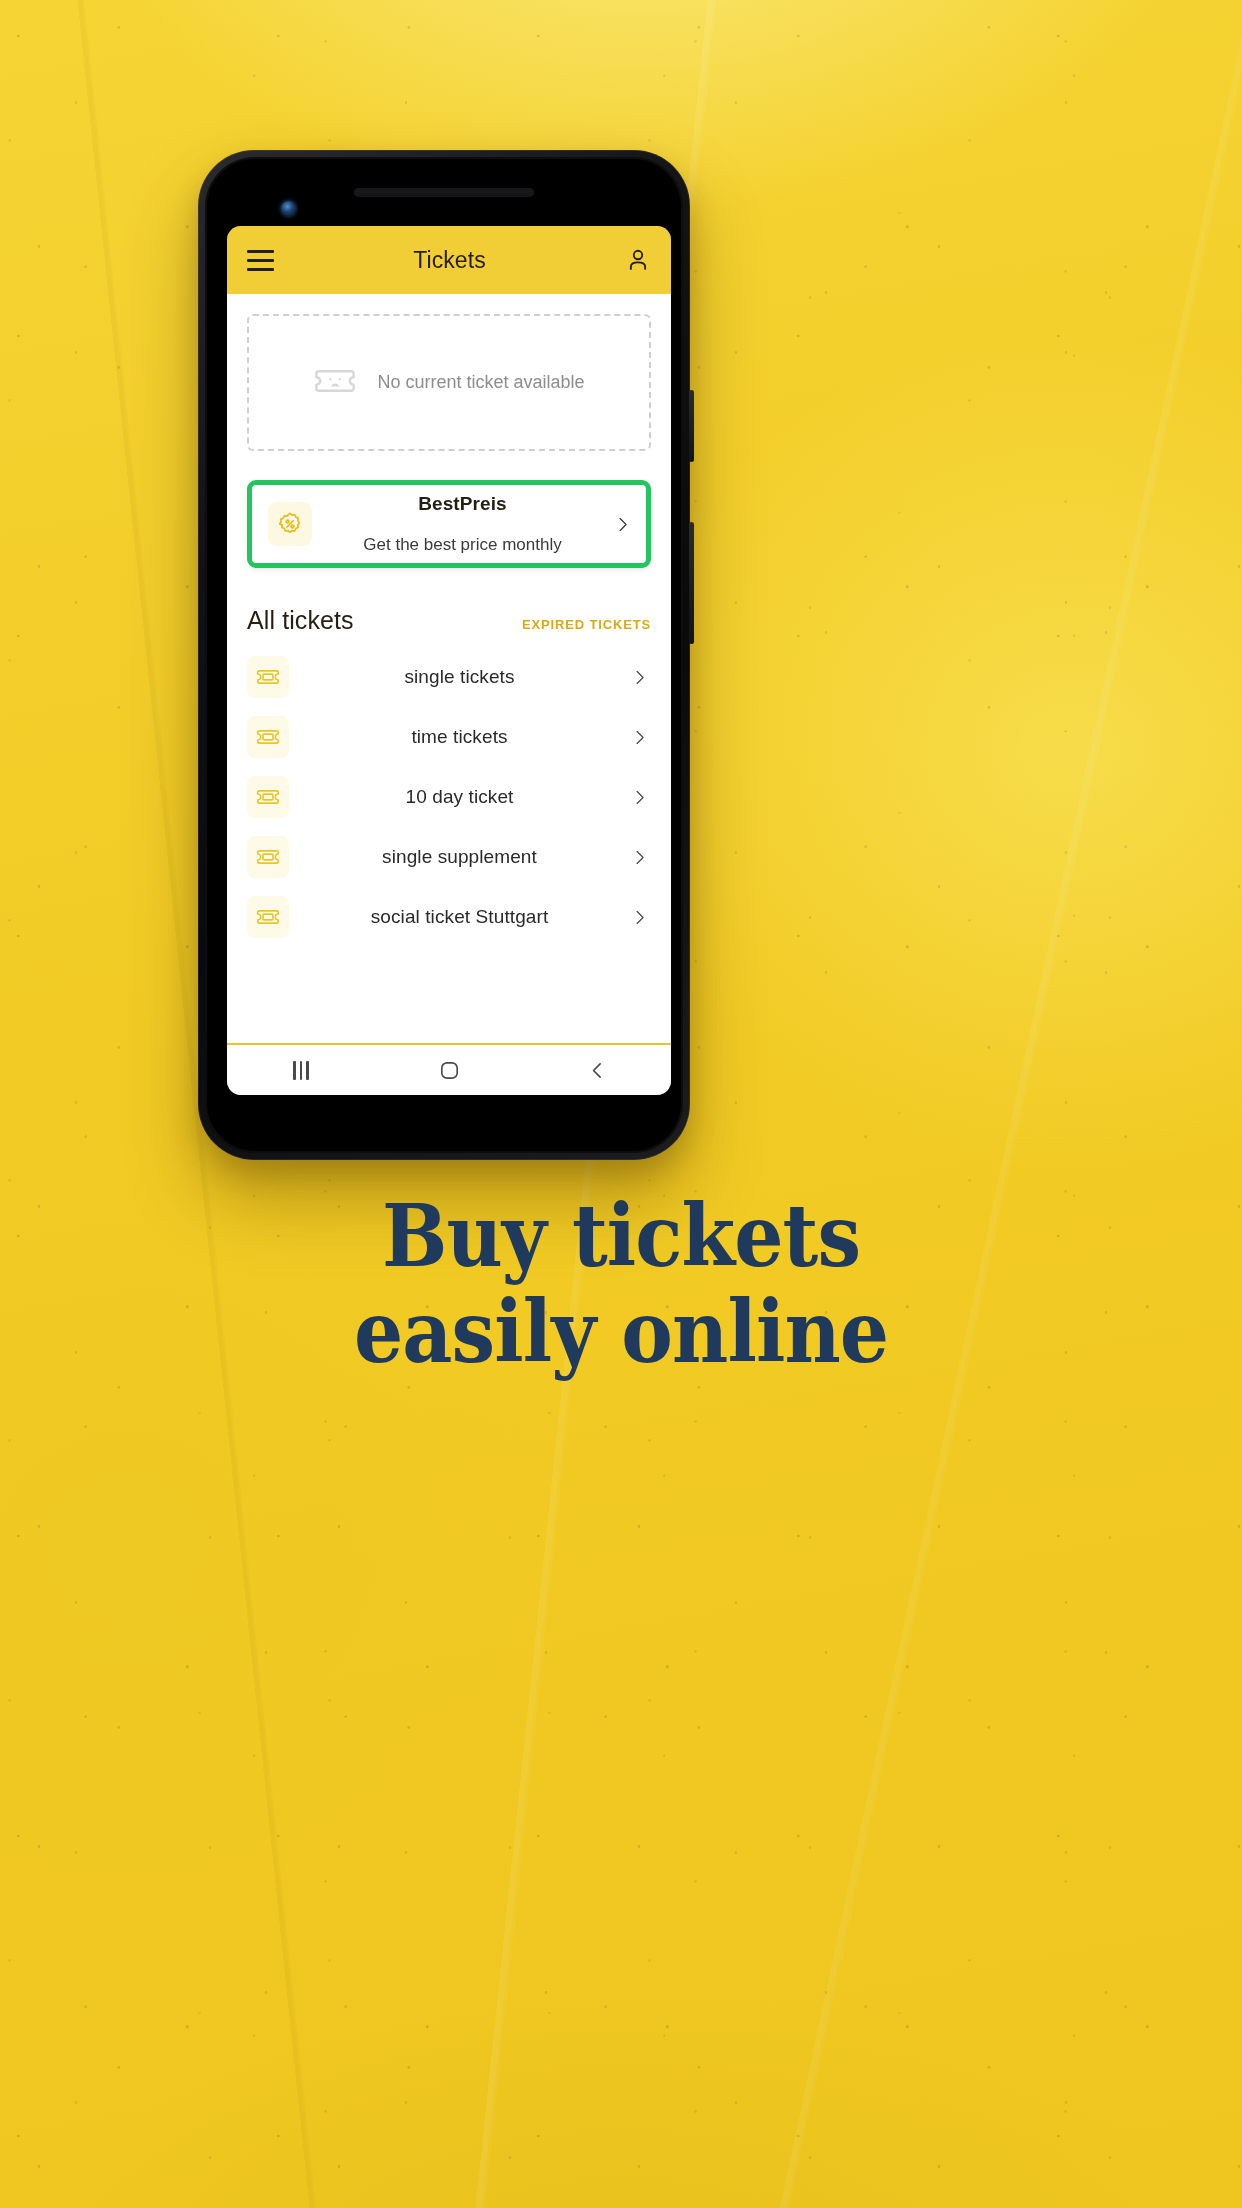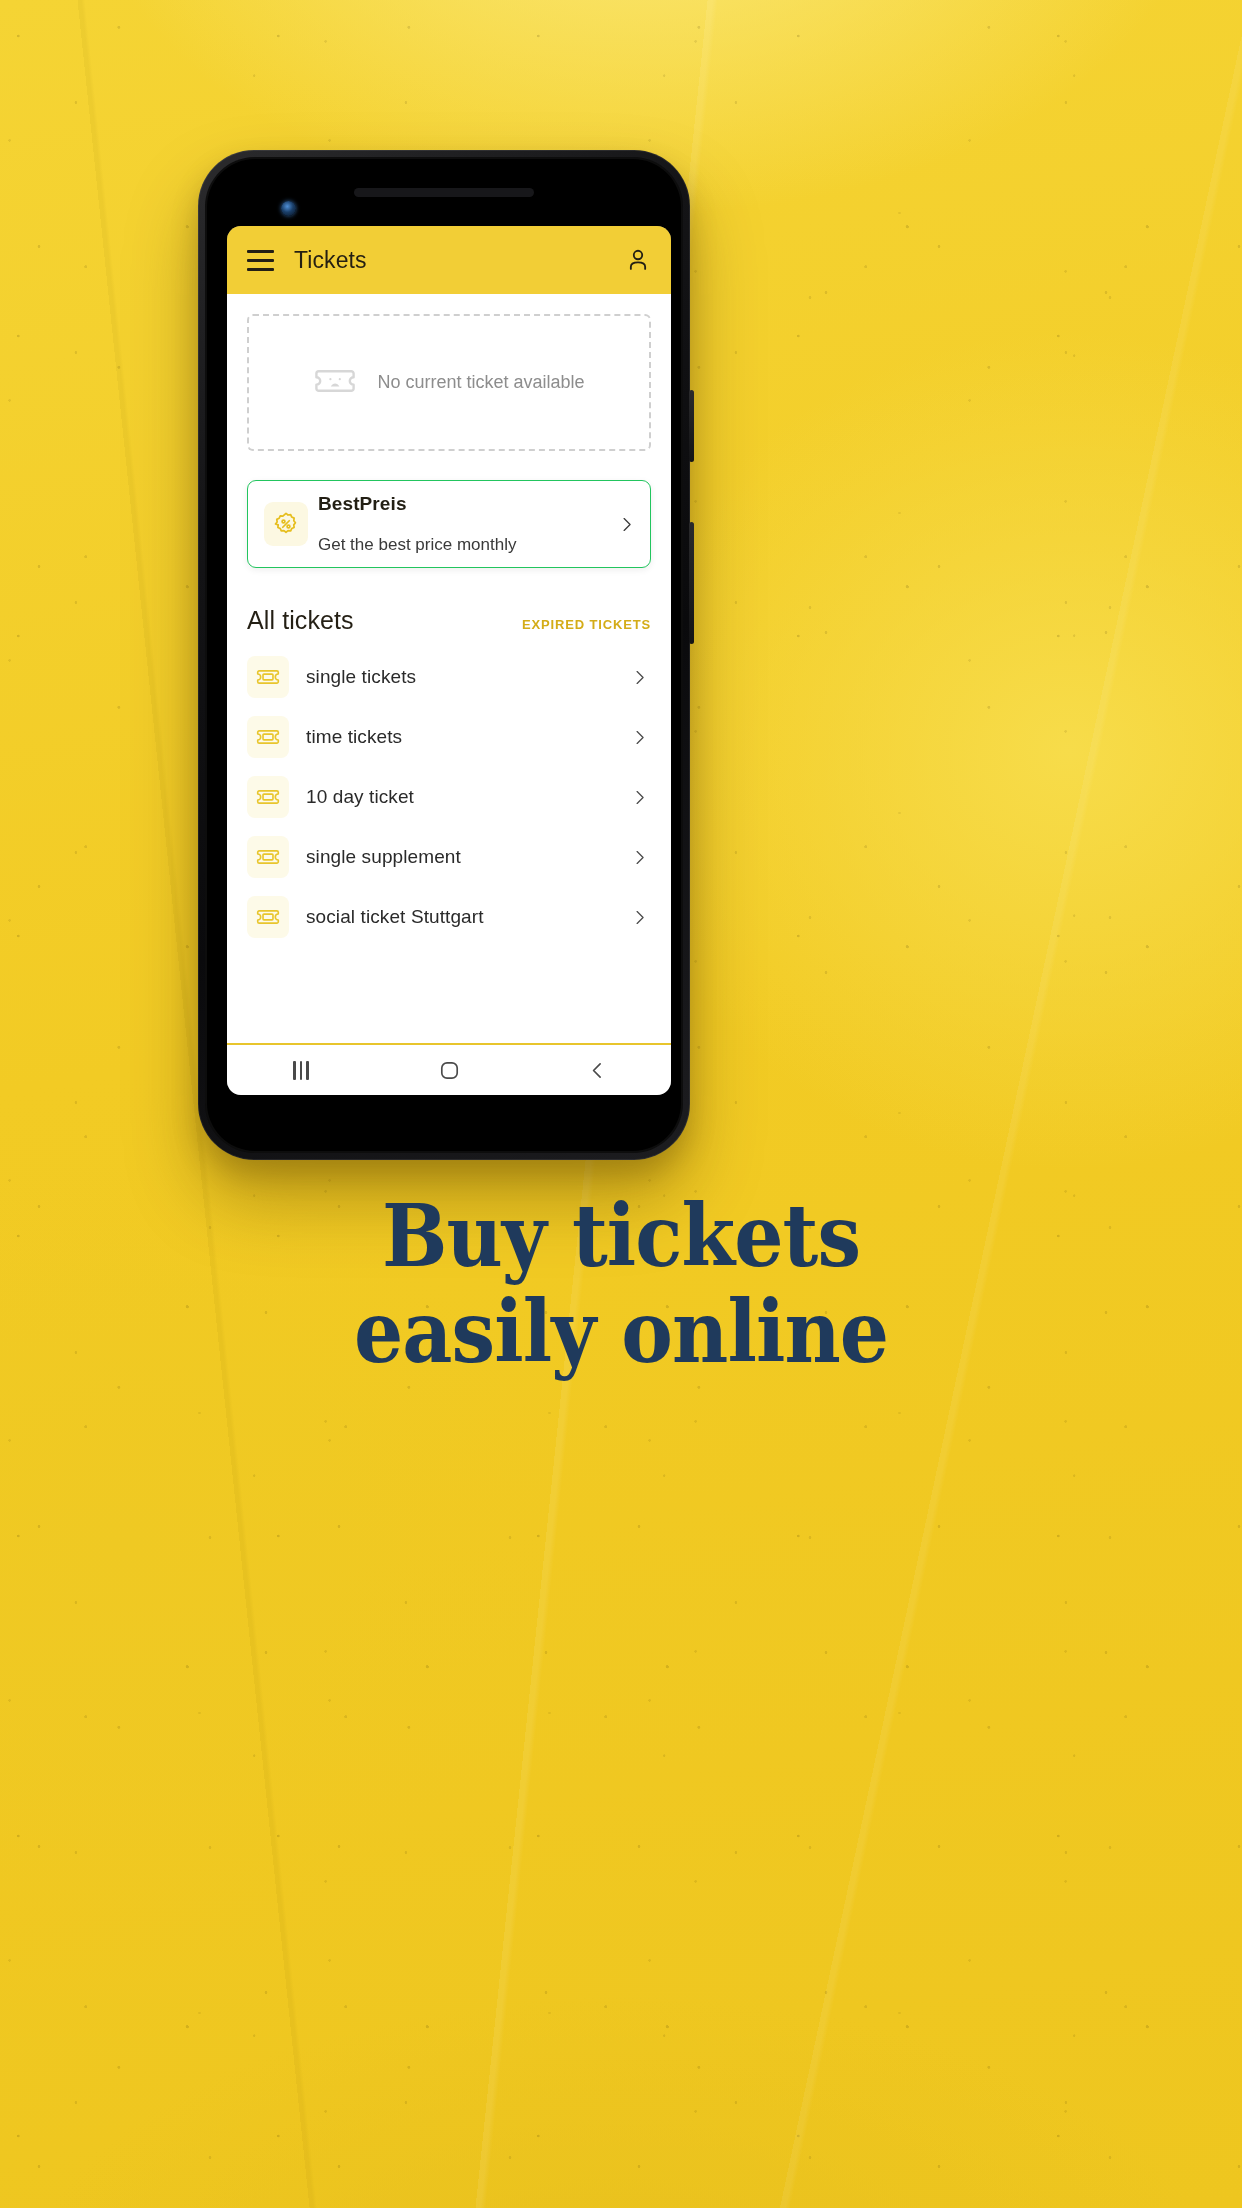--- a/index.html
+++ b/index.html
@@ -113,6 +113,7 @@
     background: #737373;
     display: flex;
     flex-direction: column;
+    text-align: center;
   }
 
   

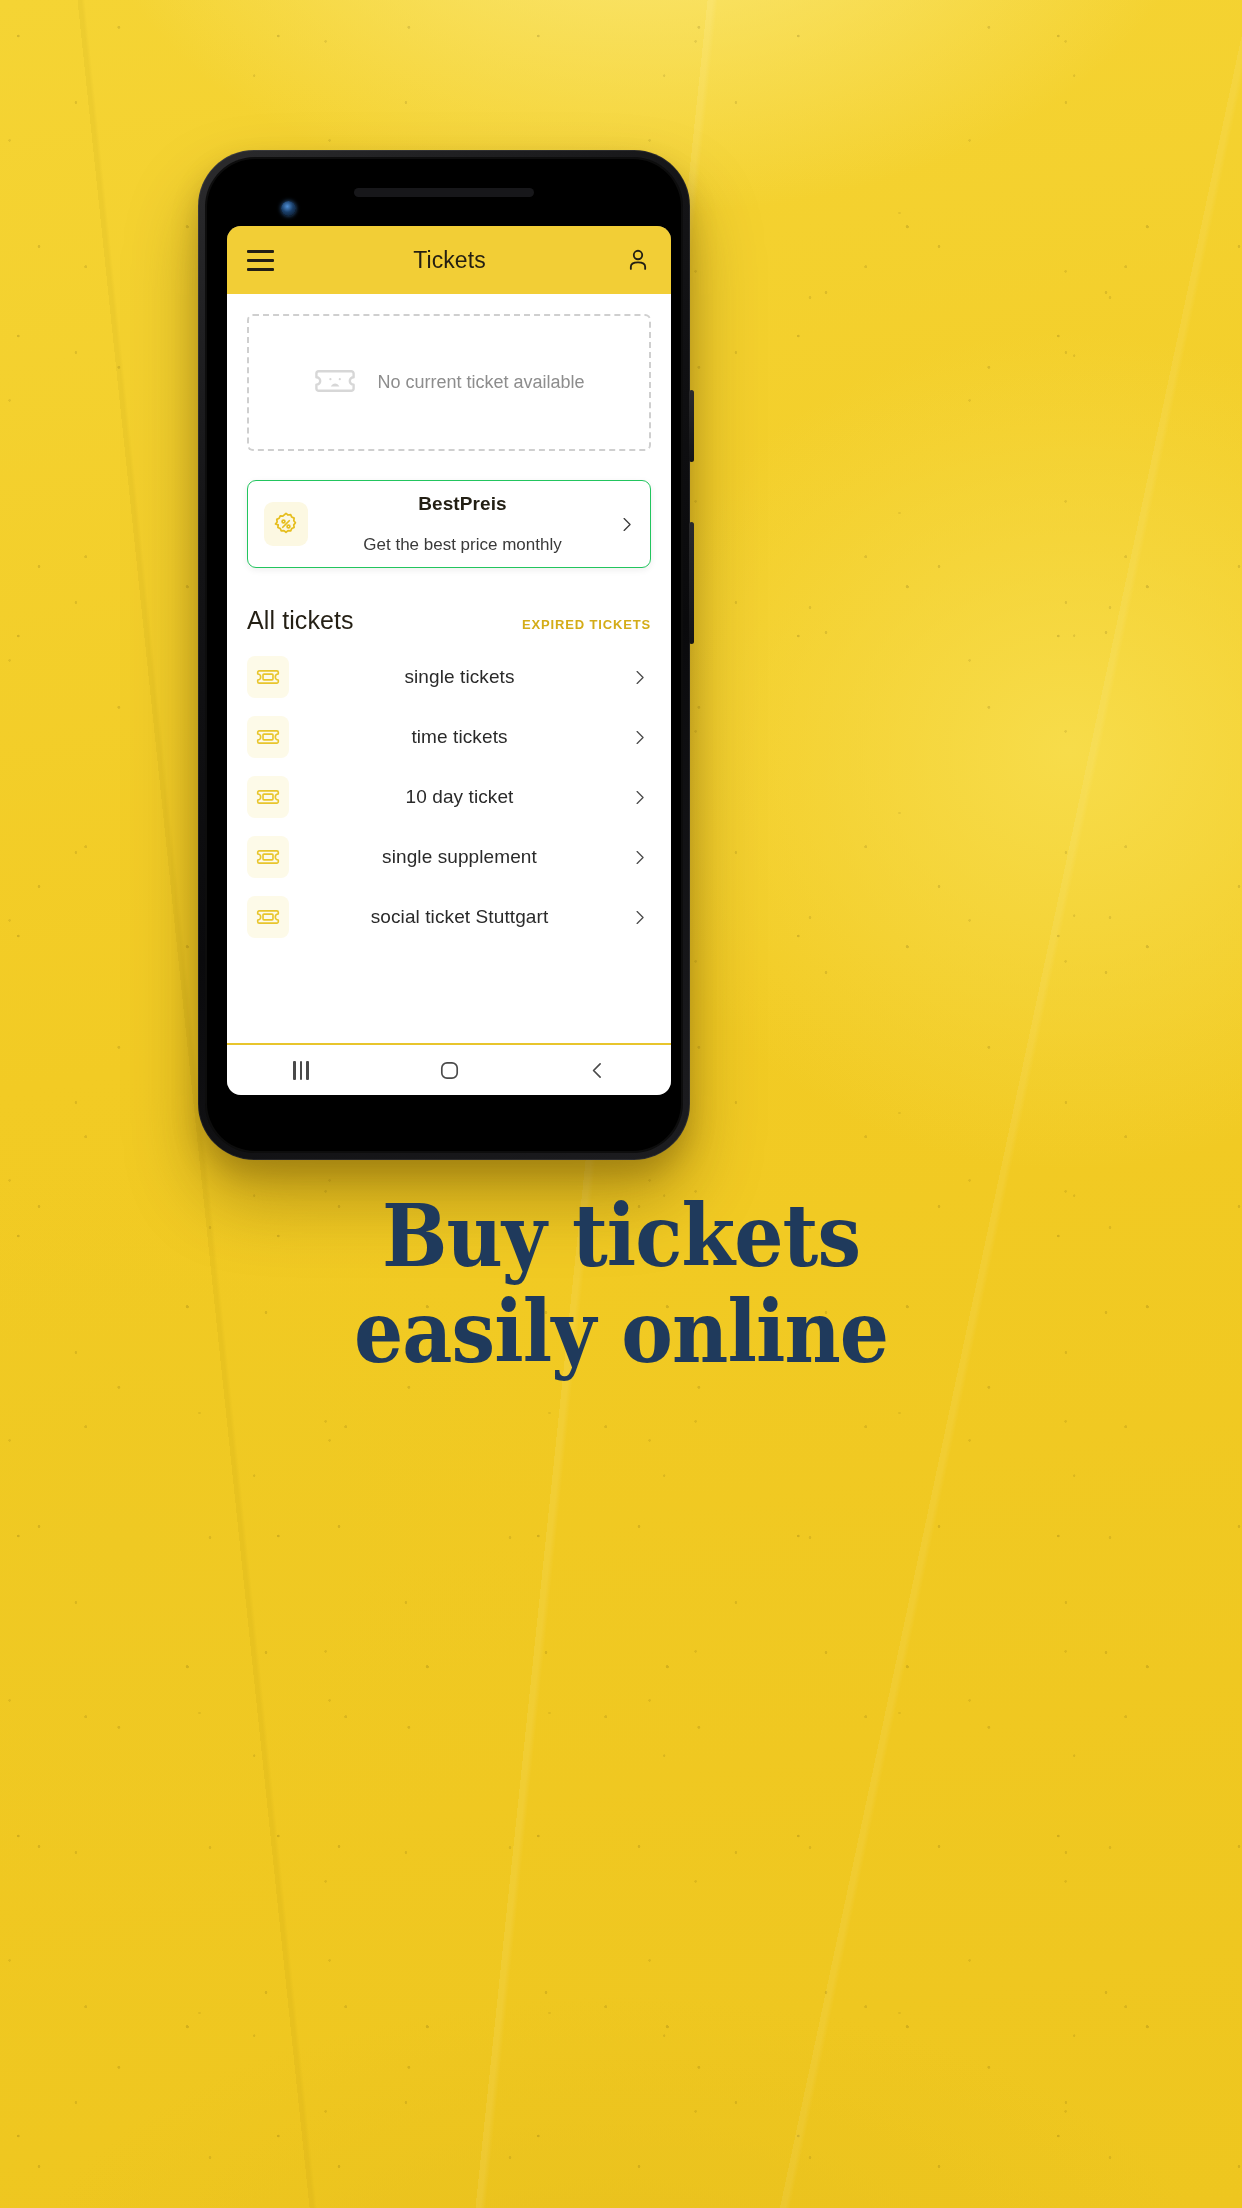--- a/index.html
+++ b/index.html
@@ -176,7 +176,7 @@
     margin: 29px 20px 0 20px;
     height: 88px;
     background: #fff;
-    border: 1px solid #22c55e;
+    border: 5px solid #22c55e;
     border-radius: 9px;
     box-shadow: 0 2px 7px rgba(0,0,0,.07);
     display: flex;

